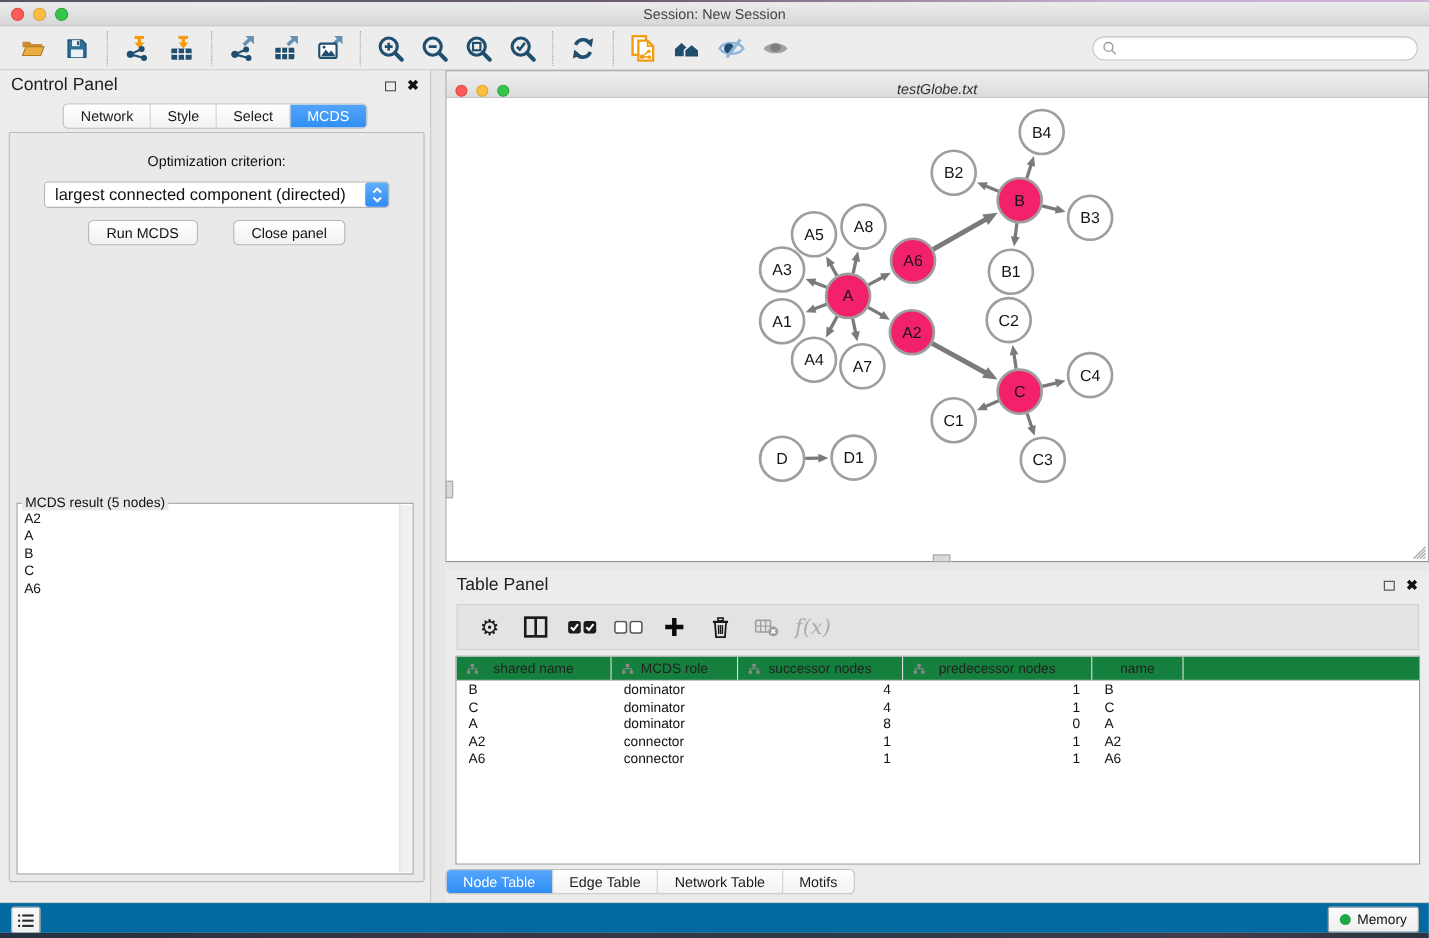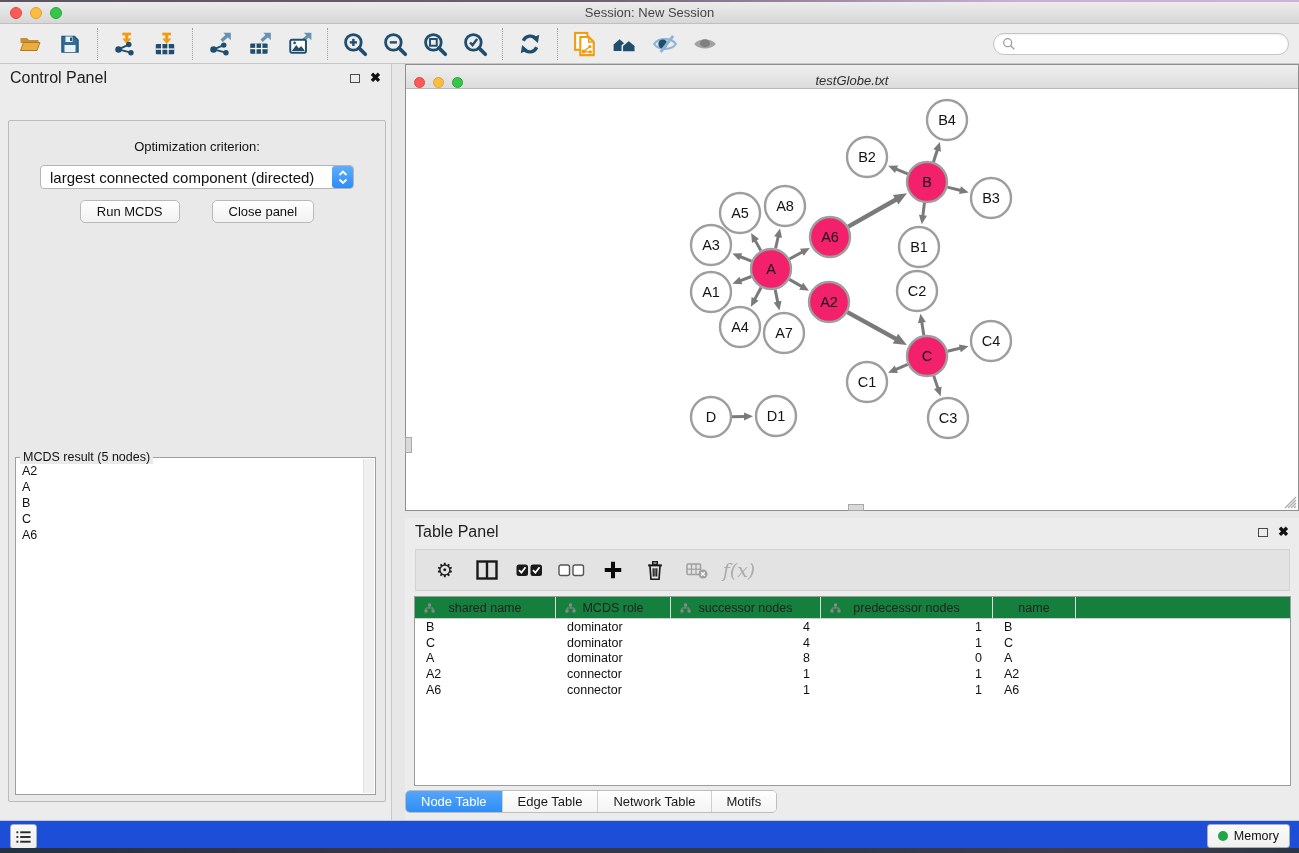--- a/index.html
+++ b/index.html
@@ -296,6 +296,14 @@
         <span class="float-icon"></span>
         <span class="close-icon">✖</span>
       </span>
+    </div>
+    <div class="cp-tabs">
+      <div class="seg" id="cp-tabs-seg">
+          <div class="segitem">Network</div>
+          <div class="segitem">Style</div>
+          <div class="segitem">Select</div>
+          <div class="segitem active">MCDS</div>
+        </div>
     </div>
     <div class="cp-content">
       <div class="opt-label">Optimization criterion:</div>

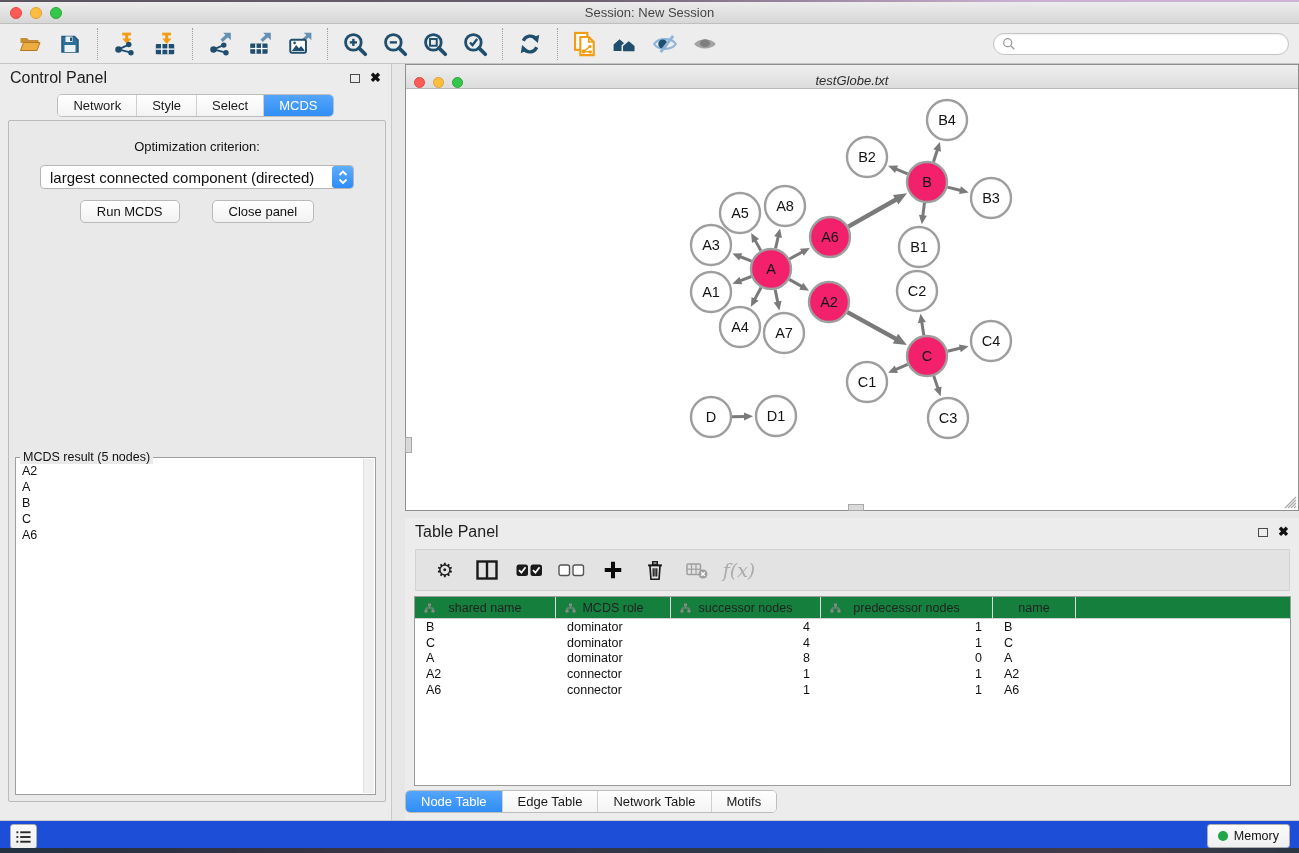--- a/index.html
+++ b/index.html
@@ -109,7 +109,7 @@
   .tp-tabs { position:absolute; top:272px; left:0; width:100%; display:flex; justify-content:flex-start; }
 
   
-  .statusbar { position:absolute; top:820px; left:0; width:100%; height:28px; background:#1d4ed8;
+  .statusbar { position:absolute; top:820px; left:0; width:100%; height:28px; background:#0369a1;
     border-top:1px solid #C9C9C9; }
   .status-left-btn { position:absolute; left:10px; top:3px; width:27px; height:25px;
     background:linear-gradient(#FAFAFA,#EFEFEF); border:1px solid #ADADAD; border-radius:3px;

